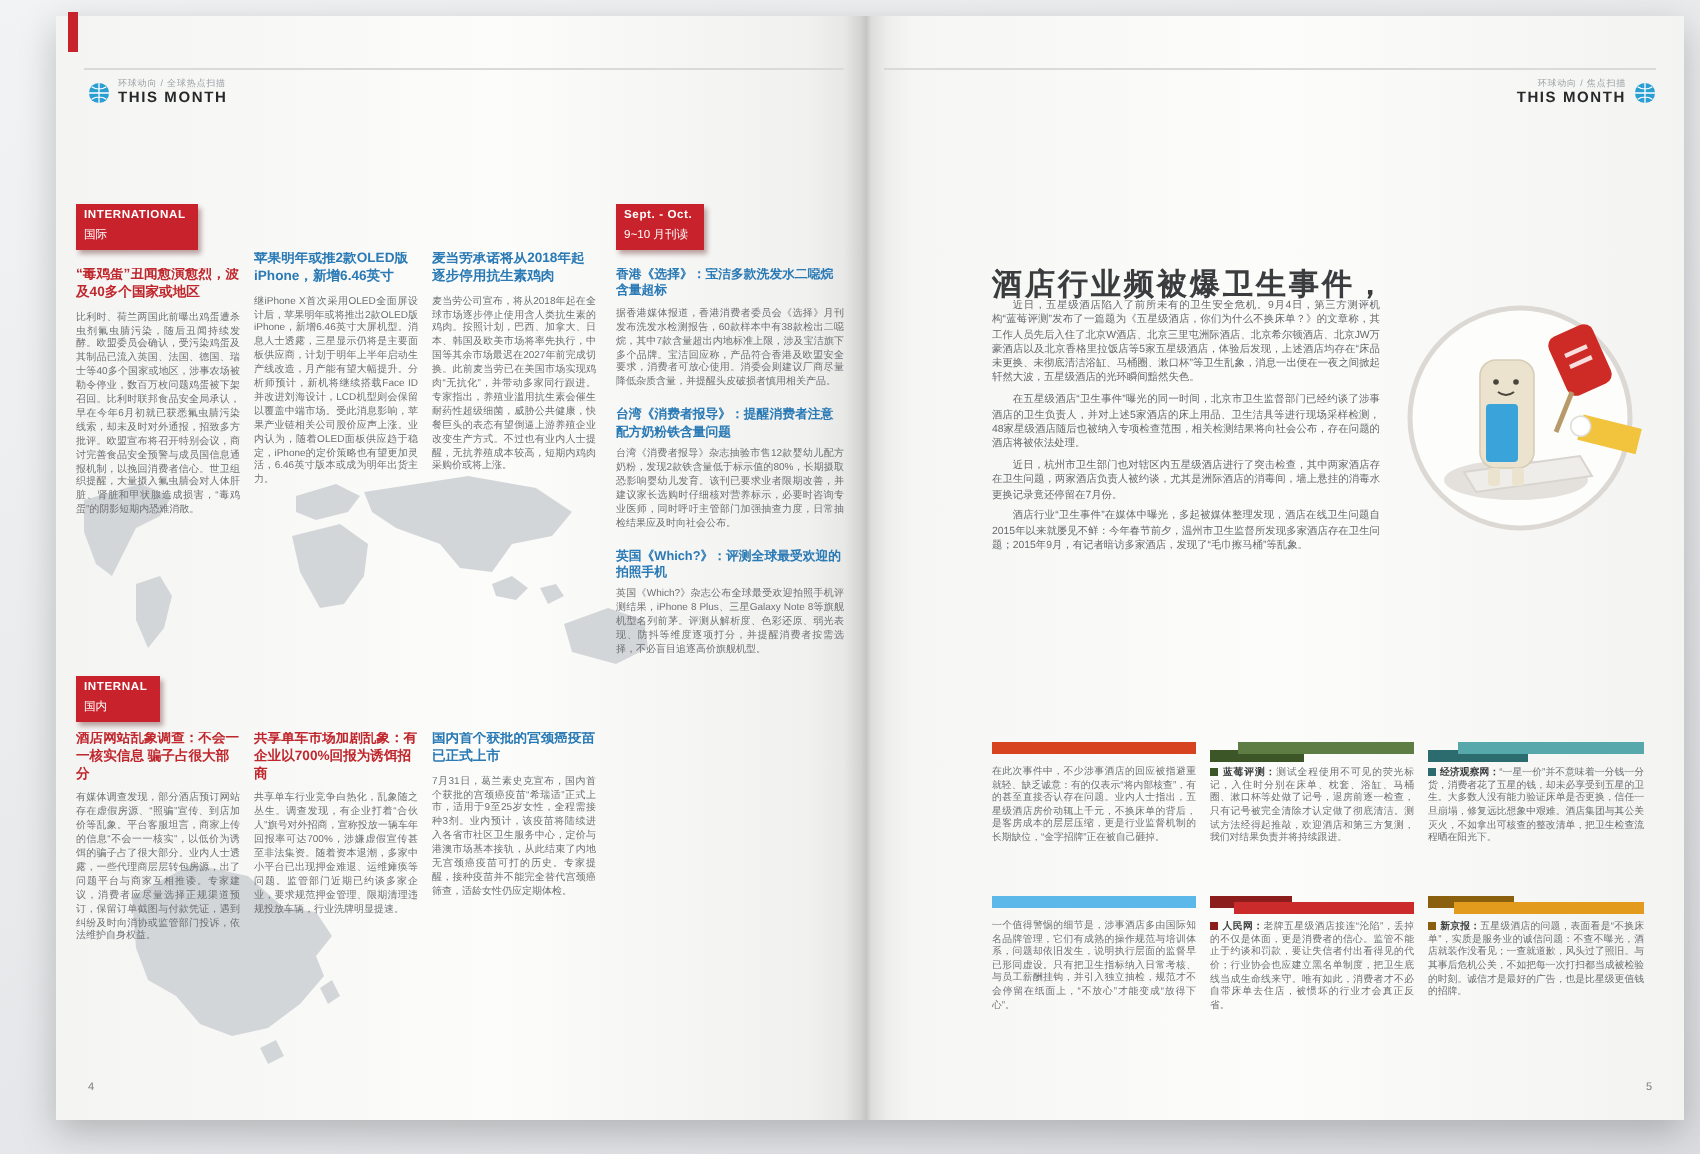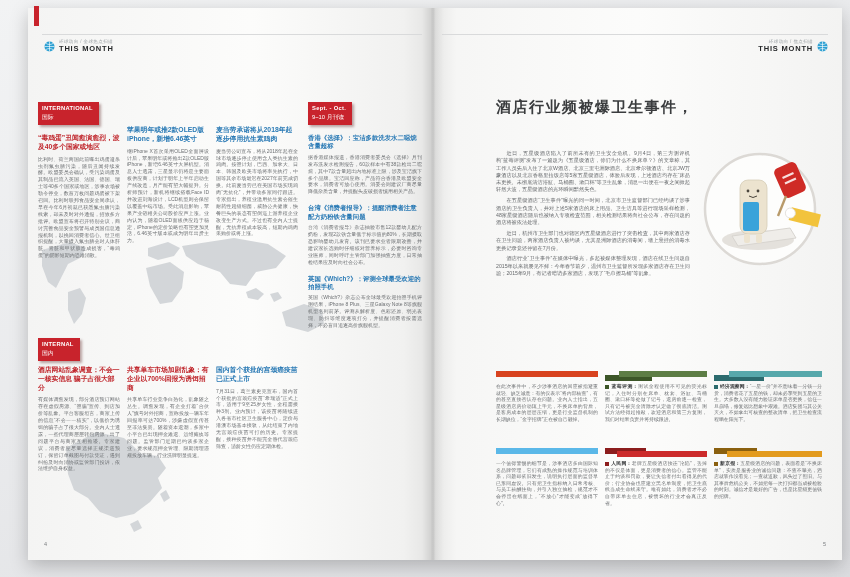--- a/index.html
+++ b/index.html
@@ -33,7 +33,7 @@
   .digest-title{font-size:6.4px;line-height:8.4px;font-weight:bold;color:#2a7ab5;margin:9px 0 3px;}
   .map{position:absolute;z-index:1;}
   .map path{fill:#d3d6d9;}
-  .headline{position:absolute;font-size:15px;line-height:21px;font-weight:bold;color:#3a3c3e;letter-spacing:1.5px;}
+  .headline{position:absolute;font-size:15px;line-height:21px;font-weight:bold;color:#3a3c3e;letter-spacing:1.5px;margin-top:36px;}
   .article{position:absolute;overflow:hidden;}
   .article p{font-size:5.2px;line-height:7.3px;color:#66696c;text-align:justify;margin:0 0 3.5px;text-indent:2em;}
   .illu{float:right;width:124px;height:118px;margin:0 0 4px 8px;}

